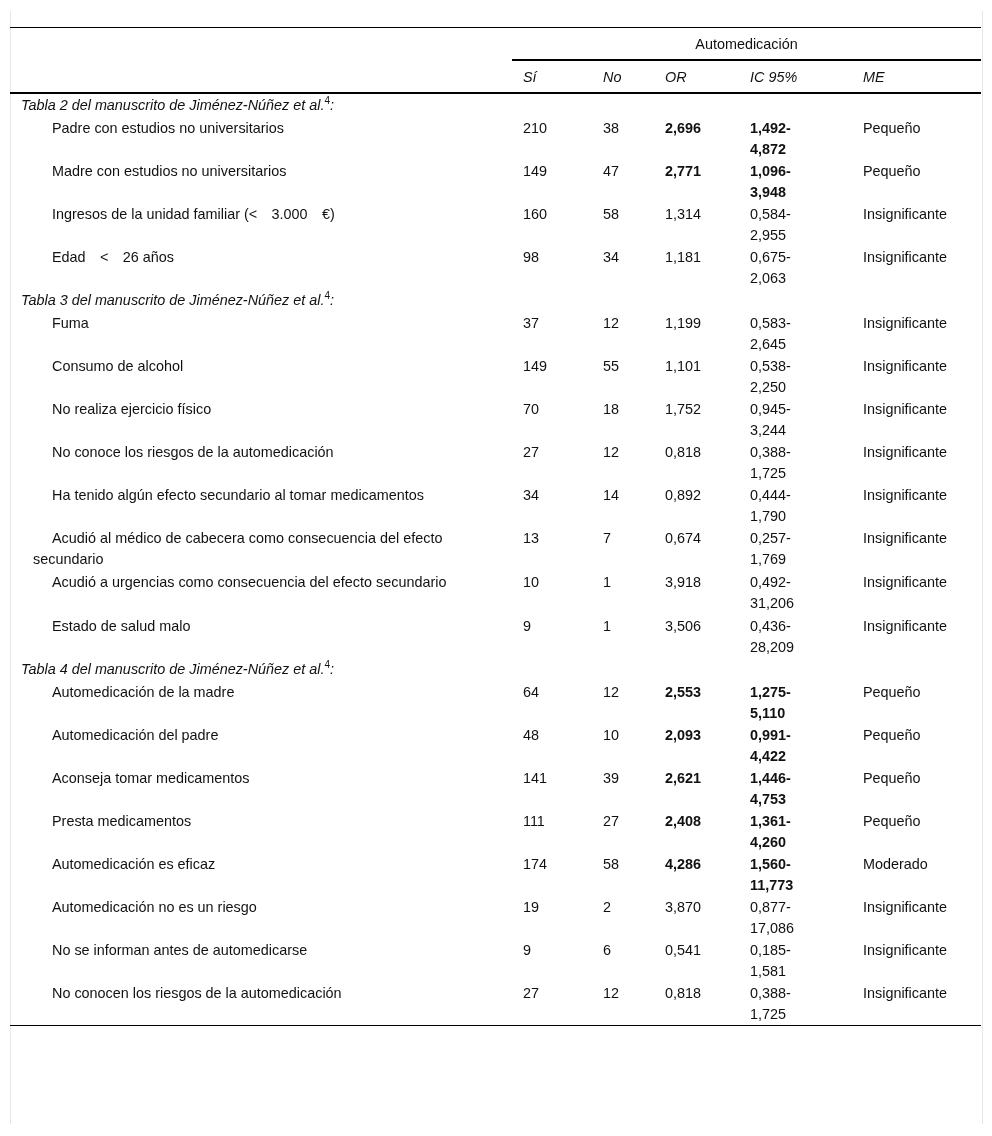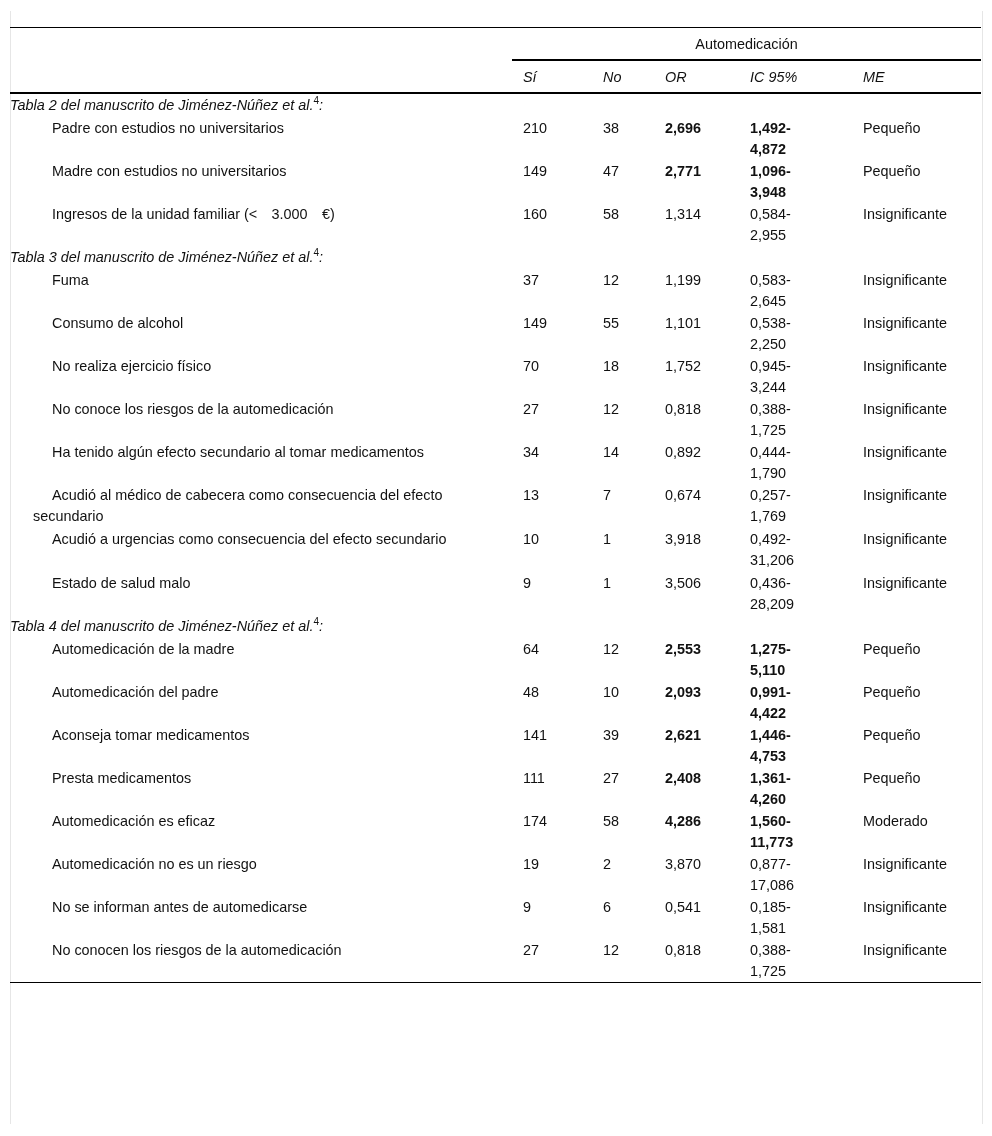--- a/index.html
+++ b/index.html
@@ -28,7 +28,7 @@
   tr.subhead th { height: 31px; padding: 0 0 0 11px; vertical-align: middle; border-bottom: 2px solid #000000; font-style: italic; }
   td { vertical-align: top; padding: 0; line-height: 20.5px; }
   td.num { padding-left: 11px; }
-  tr.section td { font-style: italic; height: 23px; line-height: 23px; }
+  tr.section td { padding-left: 11px; font-style: italic; height: 23px; line-height: 23px; }
   tr.section sup { font-size: 10px; font-style: normal; vertical-align: 6px; line-height: 0; }
   tr.item td { padding-top: 1px; padding-bottom: 1px; height: 42px; box-sizing: border-box; }
   tr.item td.label { padding-left: 23px; text-indent: 19px; }

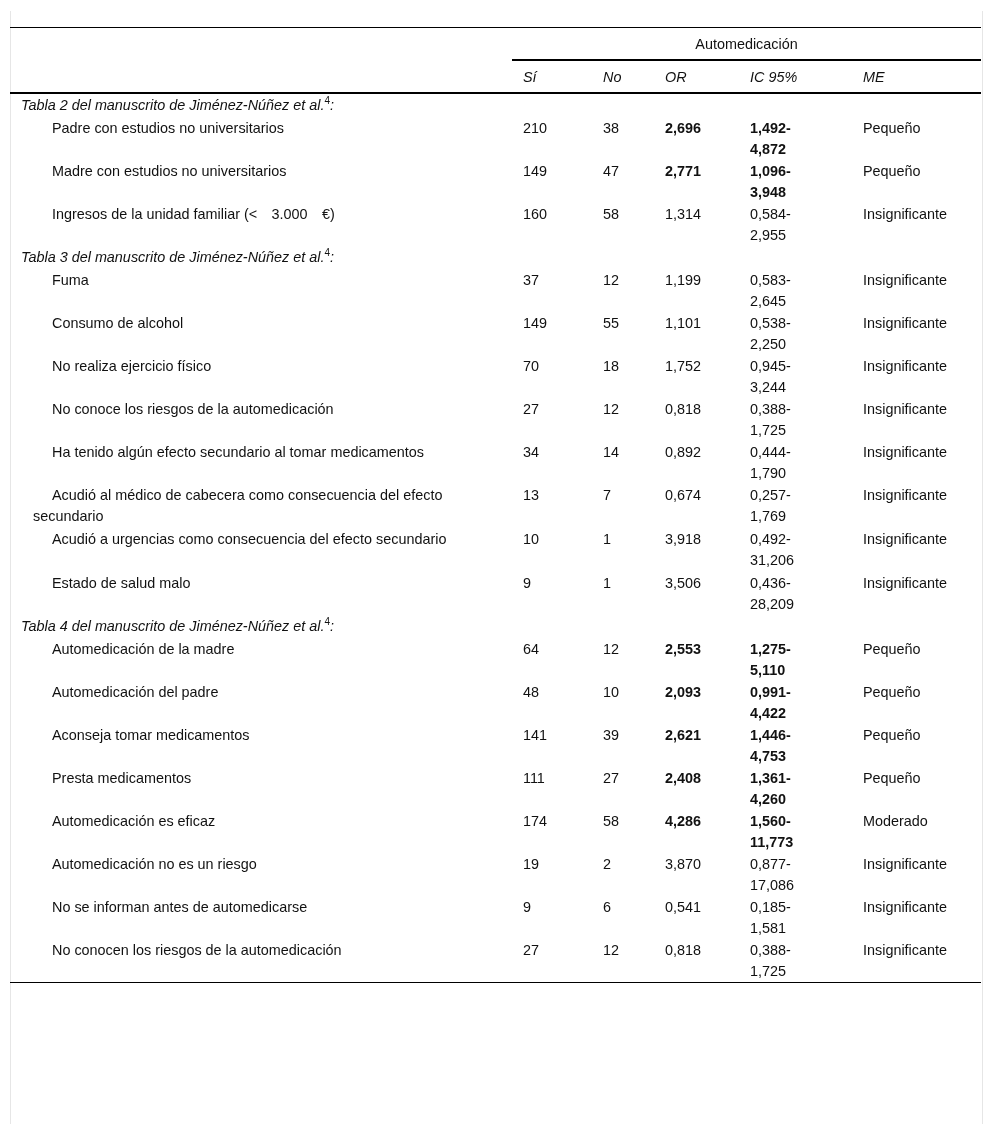--- a/index.html
+++ b/index.html
@@ -92,6 +92,14 @@
         <td class="num">0,584-<br>2,955</td>
         <td class="num">Insignificante</td>
       </tr>
+      <tr class="item">
+        <td class="label">Edad &lt; 26 años</td>
+        <td class="num">98</td>
+        <td class="num">34</td>
+        <td class="num">1,181</td>
+        <td class="num">0,675-<br>2,063</td>
+        <td class="num">Insignificante</td>
+      </tr>
       <tr class="section">
         <td colspan="6"><span>Tabla 3 del manuscrito de Jiménez-Núñez et al.</span><sup>4</sup><span>:</span></td>
       </tr>

